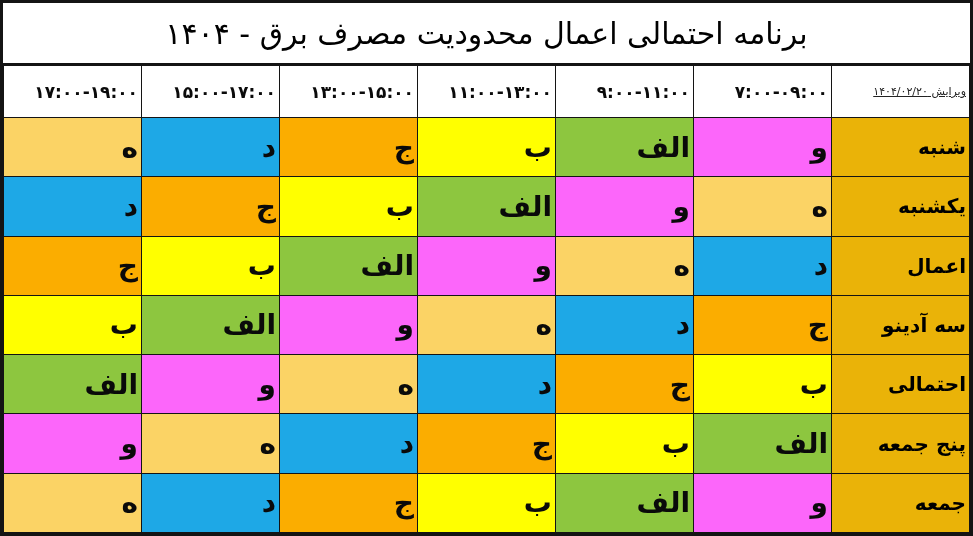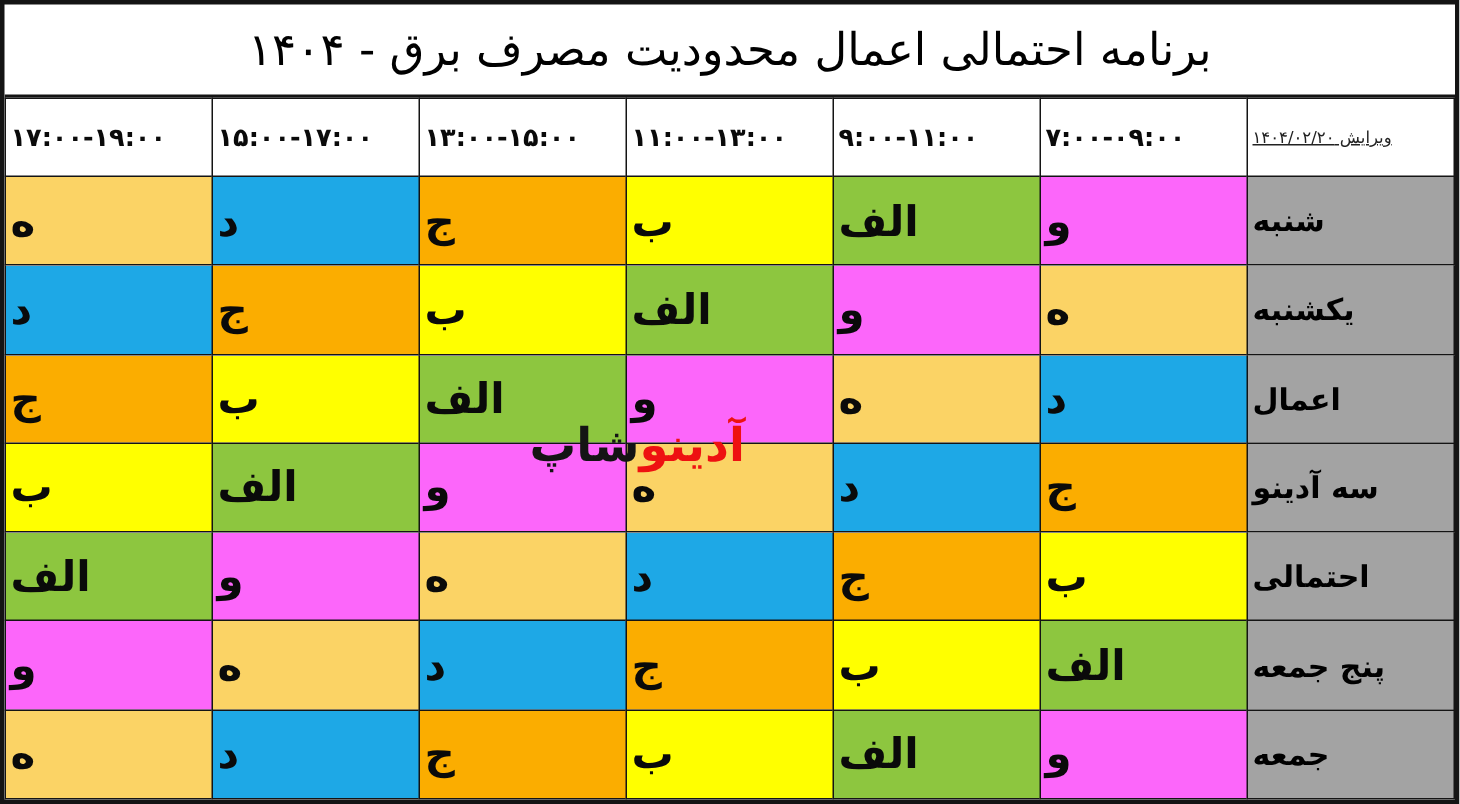--- a/index.html
+++ b/index.html
@@ -36,7 +36,7 @@
   }
   th, td {
     border: 1.5px solid #141414;
-    text-align: left;
+    text-align: right;
     vertical-align: middle;
     padding: 3px;
     overflow: hidden;

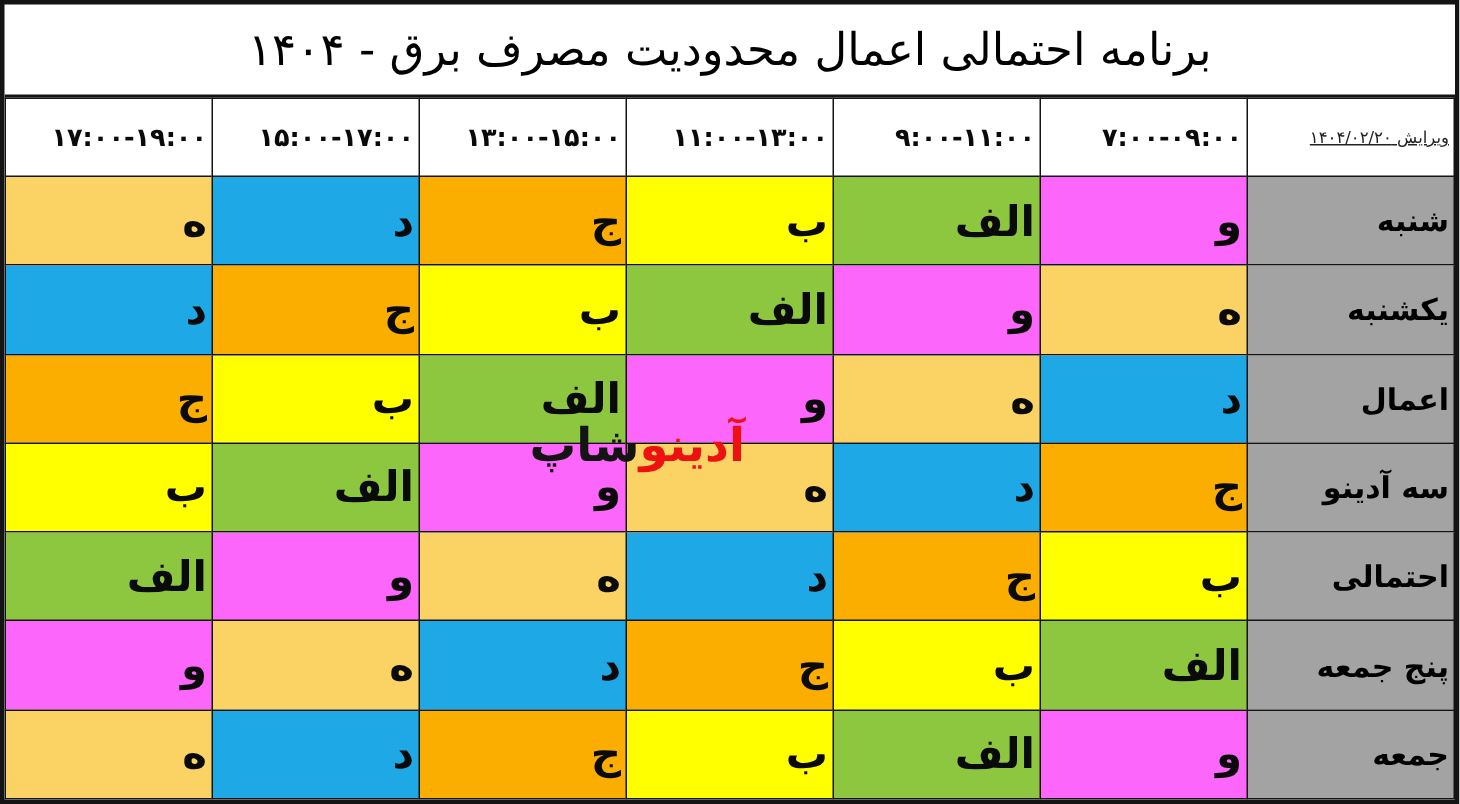--- a/index.html
+++ b/index.html
@@ -44,7 +44,7 @@
   thead tr { height: 52px; }
   .edit-cell   { font-size: 11px; font-weight: 400; color: #222222; background: #ffffff; text-decoration: underline; }
   .time-cell   { font-size: 17px; font-weight: bold; color: #0a0a0a; background: #ffffff; }
-  .day-cell    { font-size: 20px; font-weight: bold; color: #000000; background: #a3a3a3; }
+  .day-cell    { font-size: 20px; font-weight: bold; color: #000000; background: #eab308; }
   .slot-cell   { font-size: 28px; font-weight: bold; color: #0a0a0a; }
   .watermark {
     position: absolute;

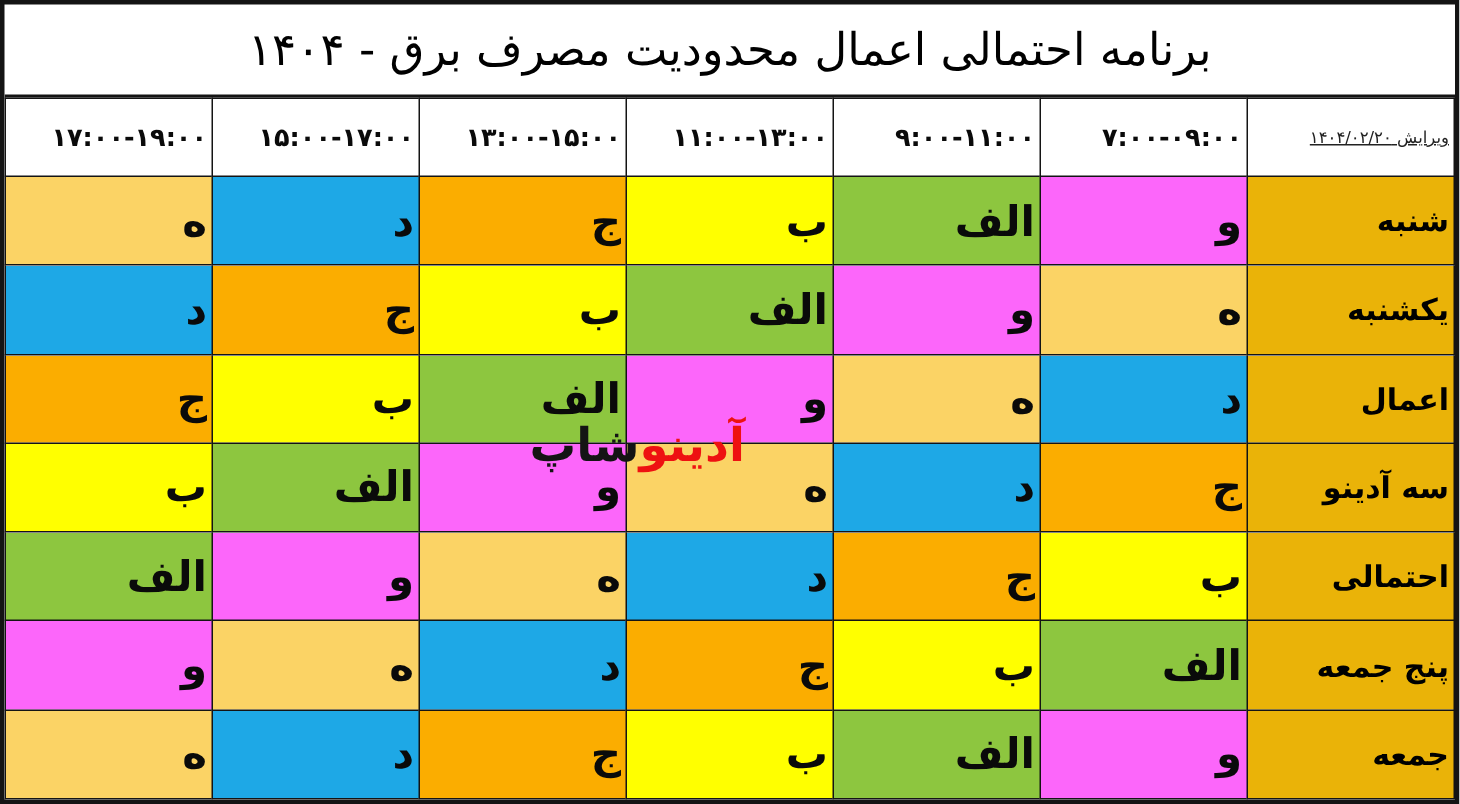--- a/index.html
+++ b/index.html
@@ -145,7 +145,6 @@
     </table>
   </div>
 
-  <div class="watermark"><span style="color: rgb(238, 17, 17);">آدینو</span><span style="color: rgb(20, 20, 20);">شاپ</span></div>
 </div>
 
 </body></html>

